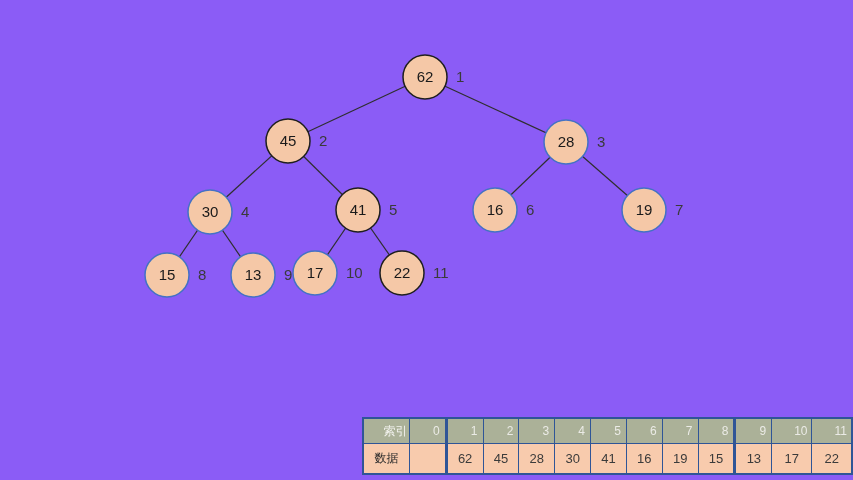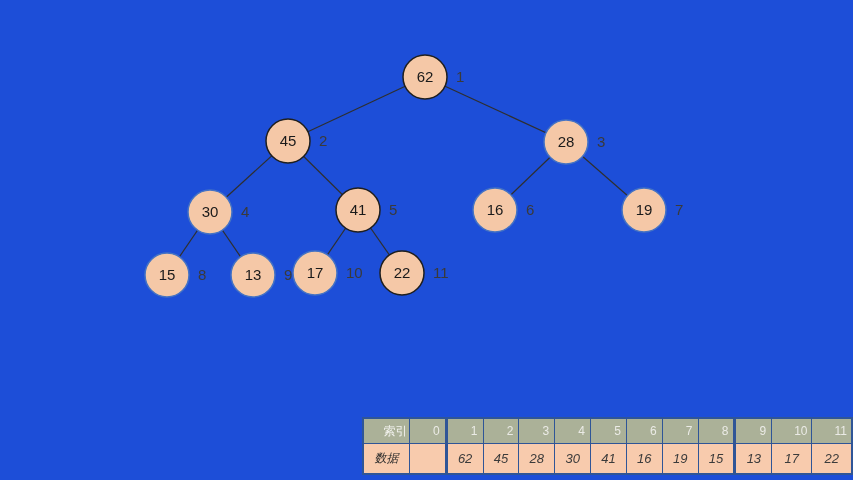--- a/index.html
+++ b/index.html
@@ -11,7 +11,7 @@
     position: relative;
     width: 853px;
     height: 480px;
-    background: #1d4ed8;
+    background: #8b5cf6;
     overflow: hidden;
     font-family: "Liberation Sans", "DejaVu Sans", sans-serif;
   }

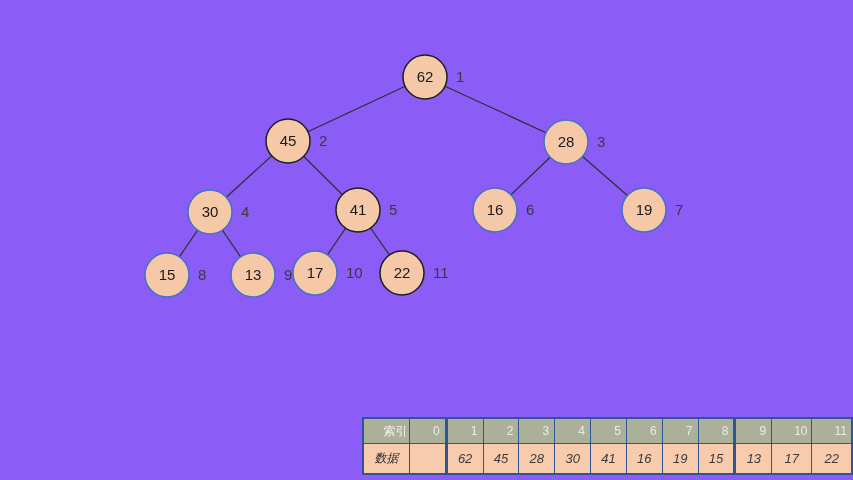--- a/index.html
+++ b/index.html
@@ -65,7 +65,6 @@
     color: #3b3b3b;
     height: 29px;
     font-size: 13px;
-    font-style: italic;
   }
   #array-table tr.data-row td.row-label {
     color: #2b2b2b;

